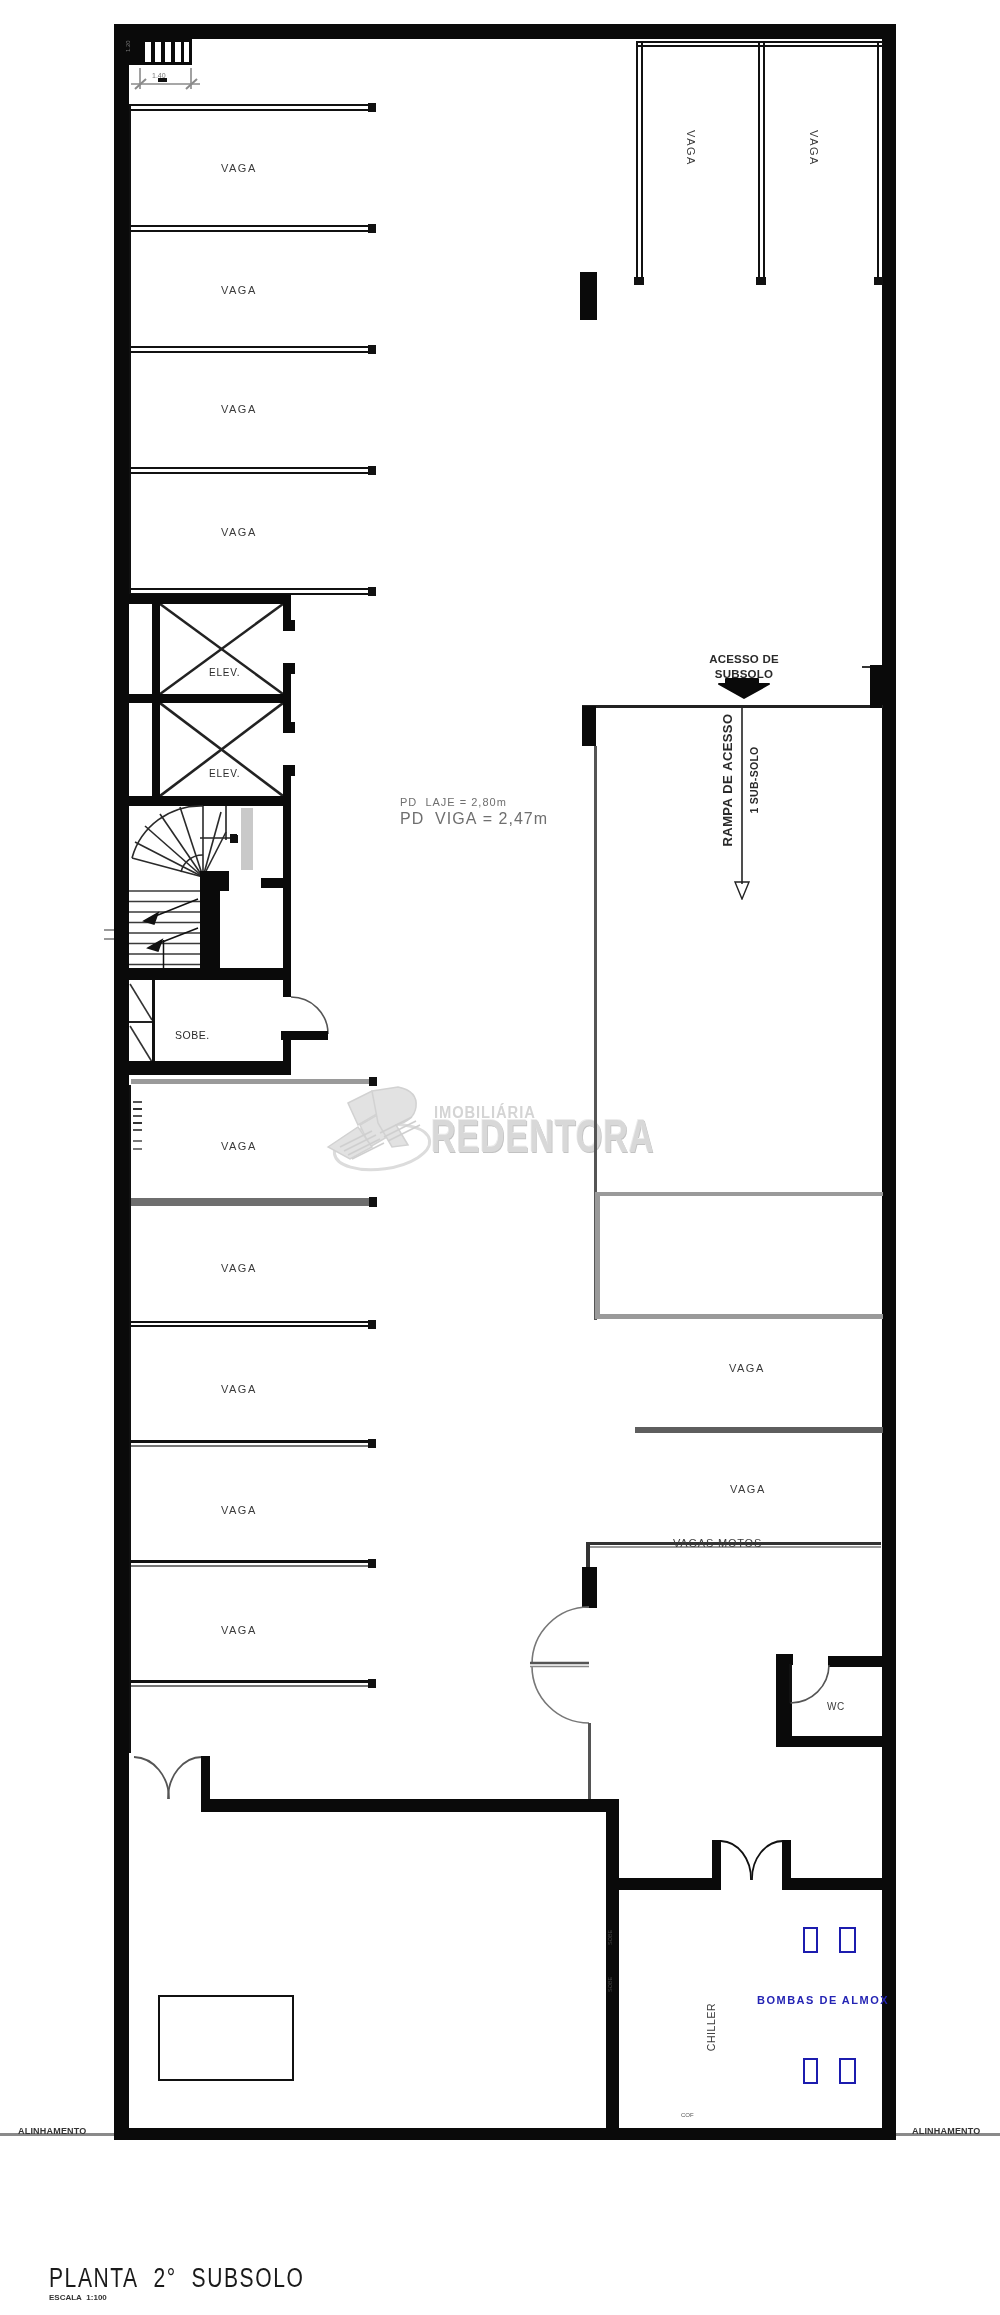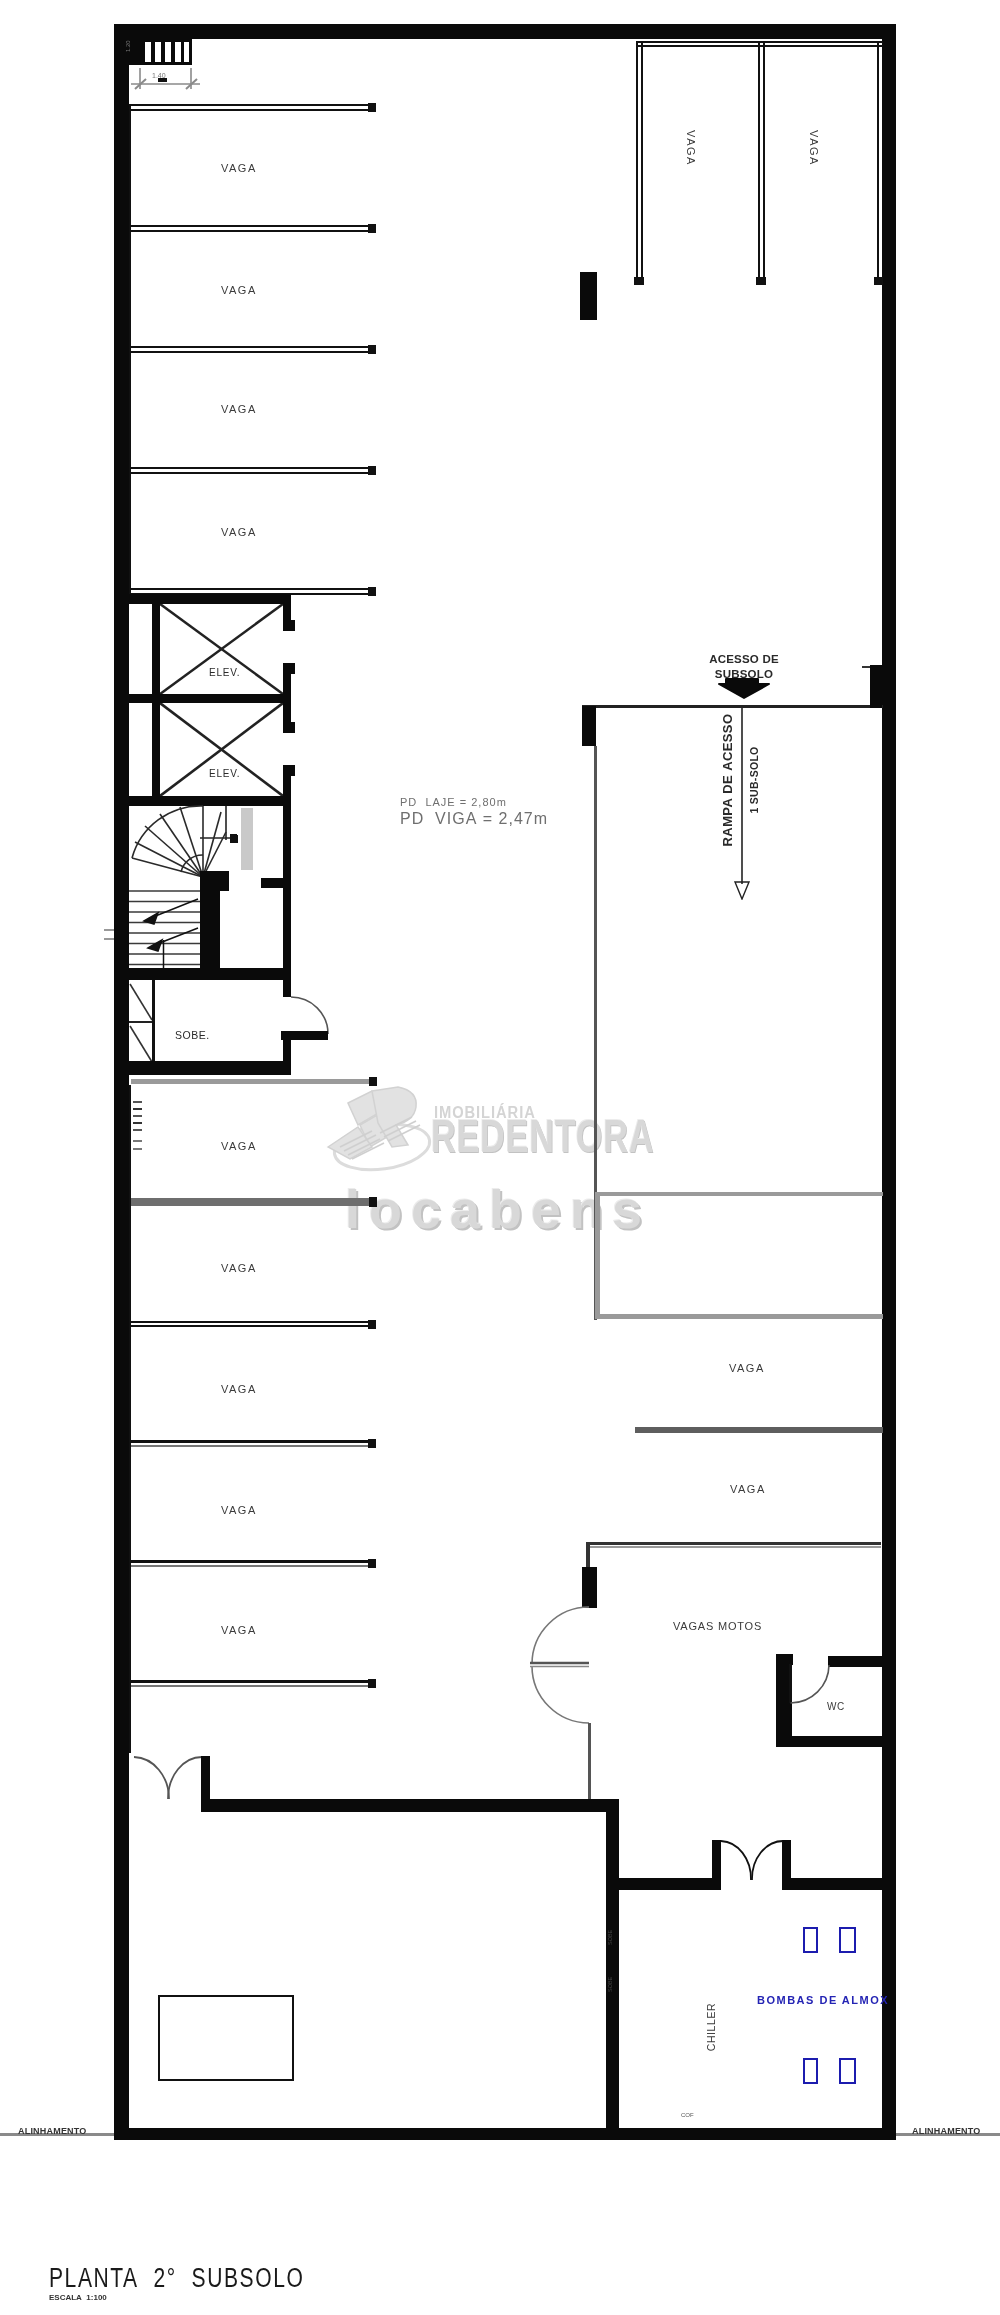--- a/index.html
+++ b/index.html
@@ -37,7 +37,6 @@
 
 <div class="t" style="left:431px;top:1109px;font-size:46px;font-weight:bold;color:#d8d8d8;letter-spacing:1px;text-shadow:-1px -1px 0 #ececec,1px 1px 0 #c2c2c2;transform:scaleX(0.745);transform-origin:left top;">REDENTORA</div>
 
-<div class="t" style="left:345px;top:1178px;font-size:54px;font-weight:bold;color:#d8d8d8;letter-spacing:9px;text-shadow:-1px -1px 0 #ececec,2px 2px 0 #c2c2c2;">locabens</div>
 
 <div class="w" style="left:114px;top:24px;width:782px;height:15px;"></div>
 

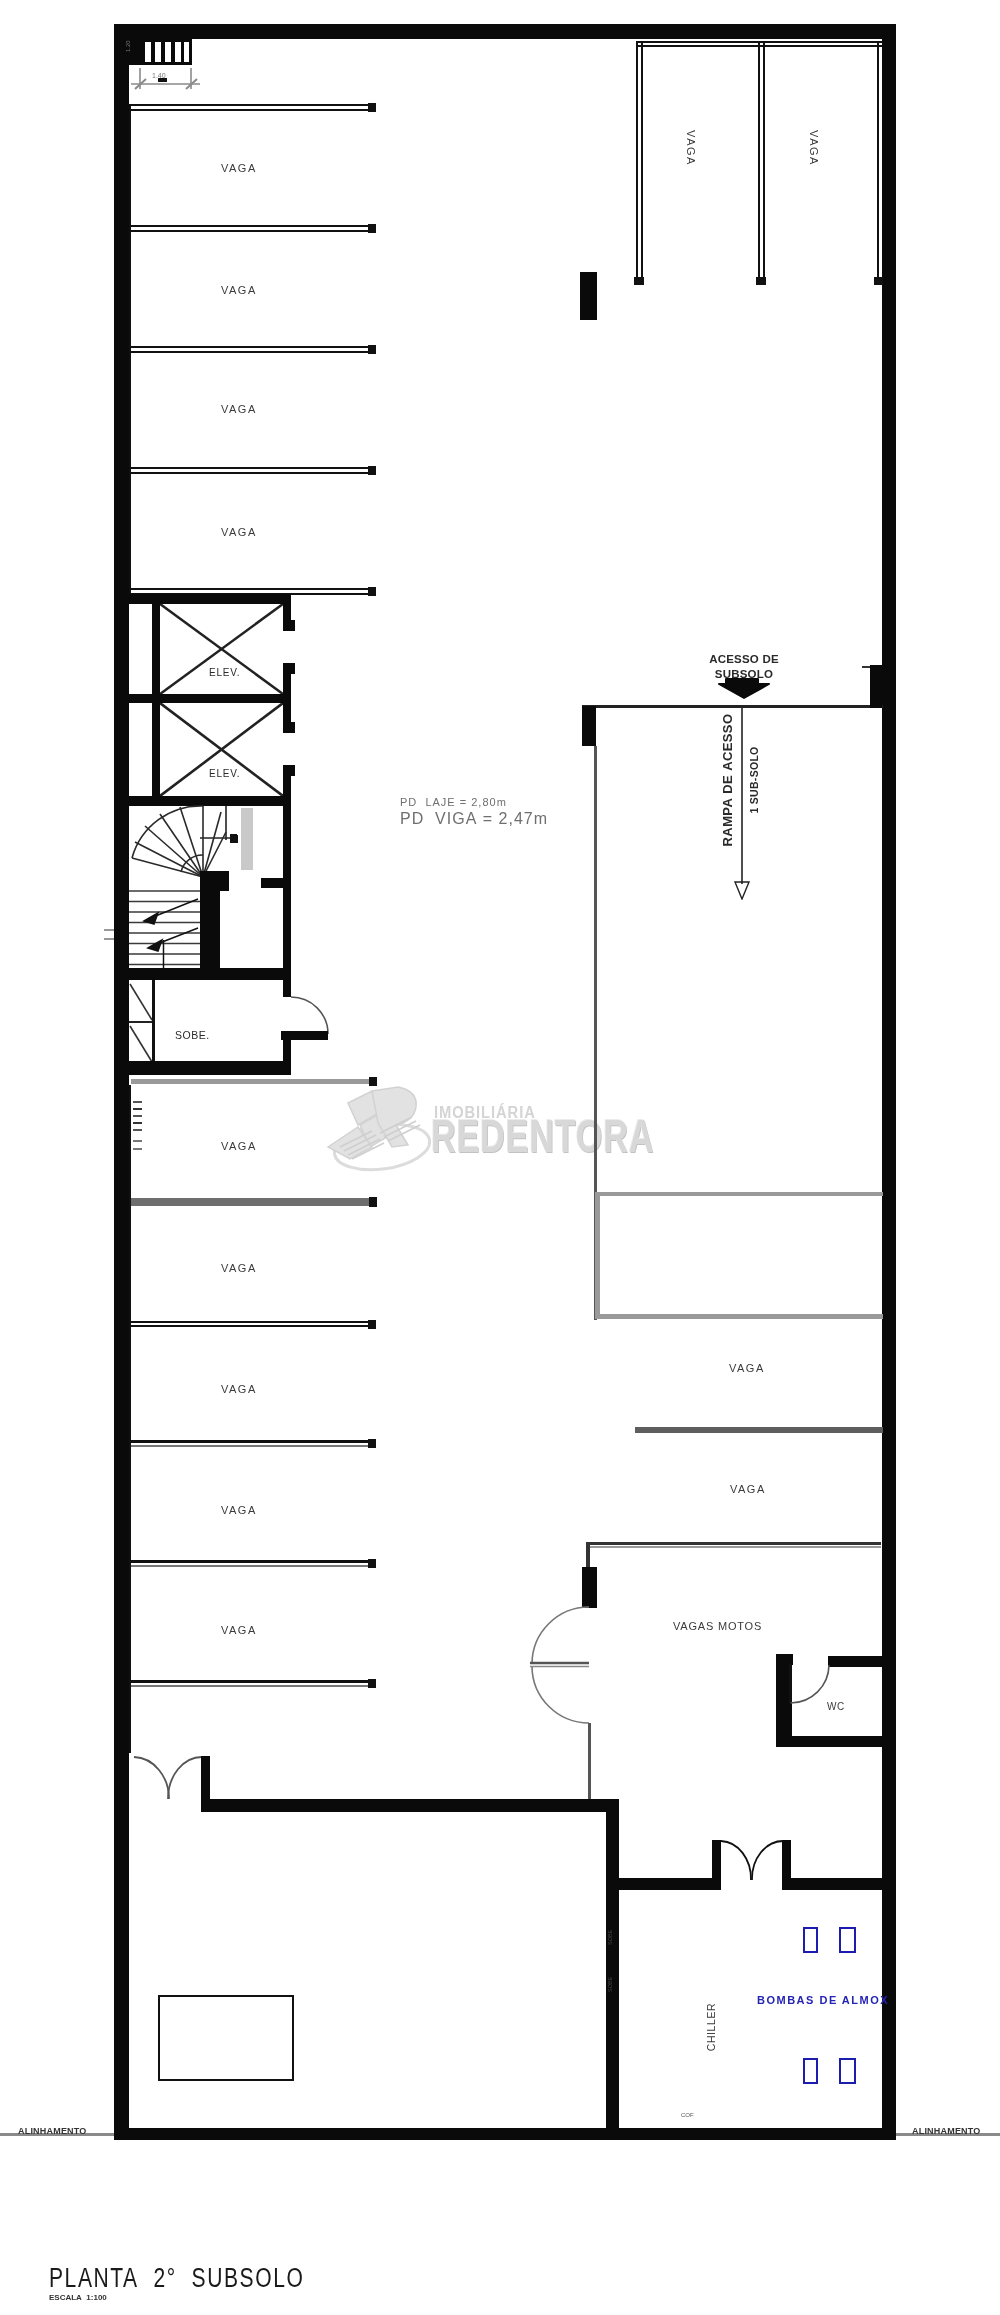--- a/index.html
+++ b/index.html
@@ -333,7 +333,7 @@
 
 <div class="abs" style="left:587.5px;top:1723px;width:3px;height:76px;background:#555;"></div>
 
-<div class="t" style="left:673px;top:1620px;font-size:11px;letter-spacing:0.8px;color:#3a3a3a;text-align:center;">VAGAS MOTOS</div>
+<div class="t" style="left:673px;top:1537px;font-size:11px;letter-spacing:0.8px;color:#3a3a3a;text-align:center;">VAGAS MOTOS</div>
 
 <div class="w" style="left:776px;top:1654px;width:16px;height:93px;"></div>
 

